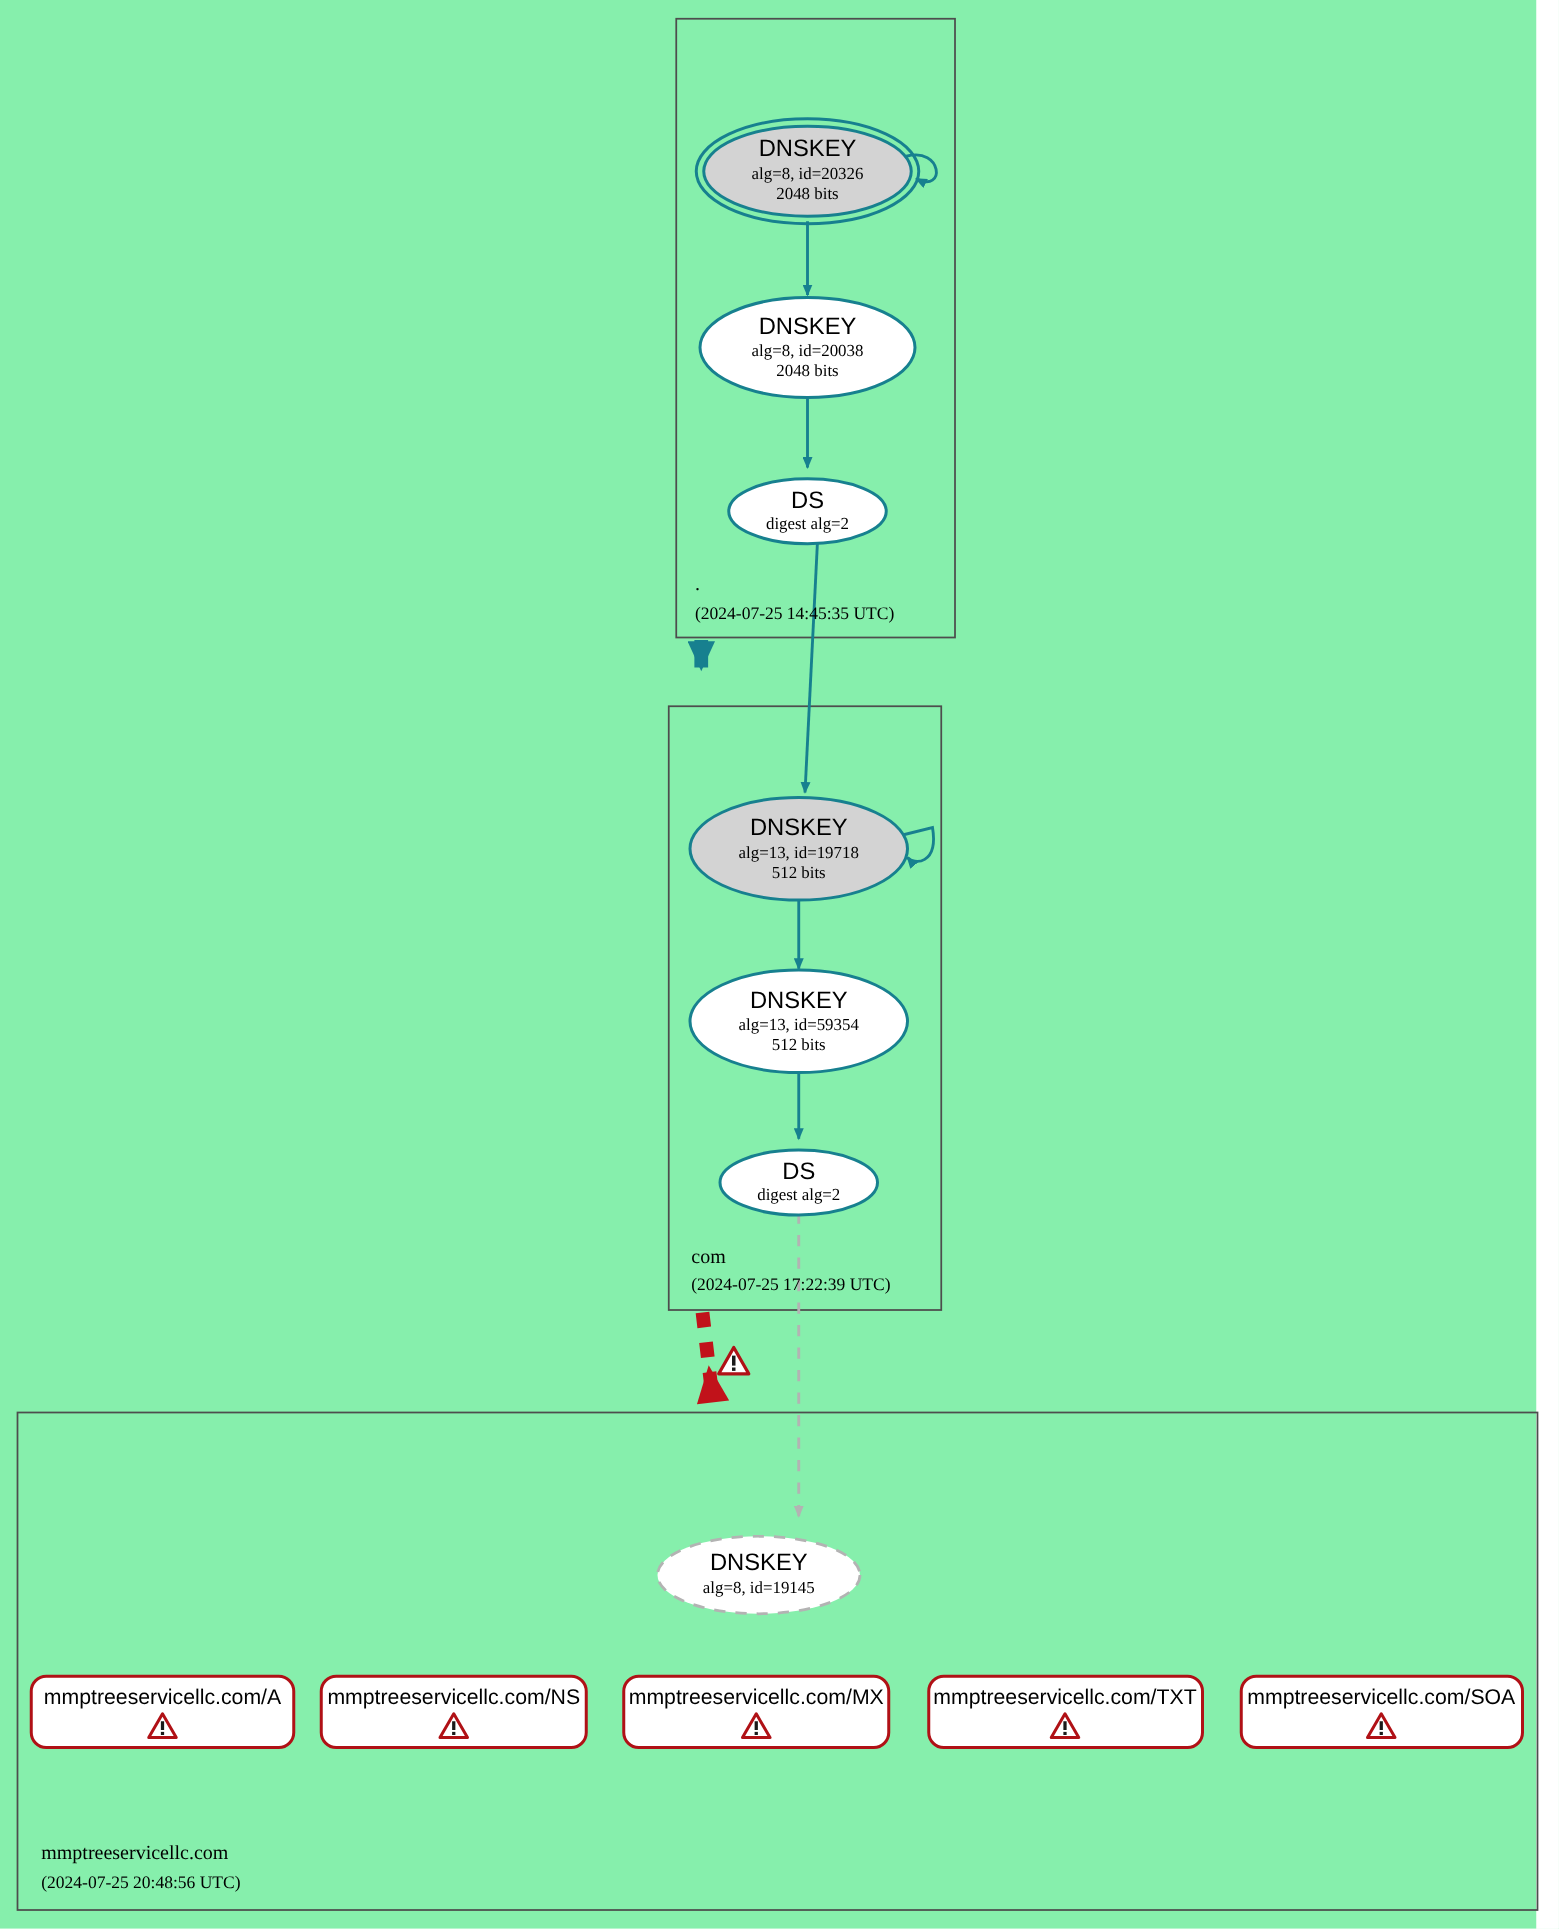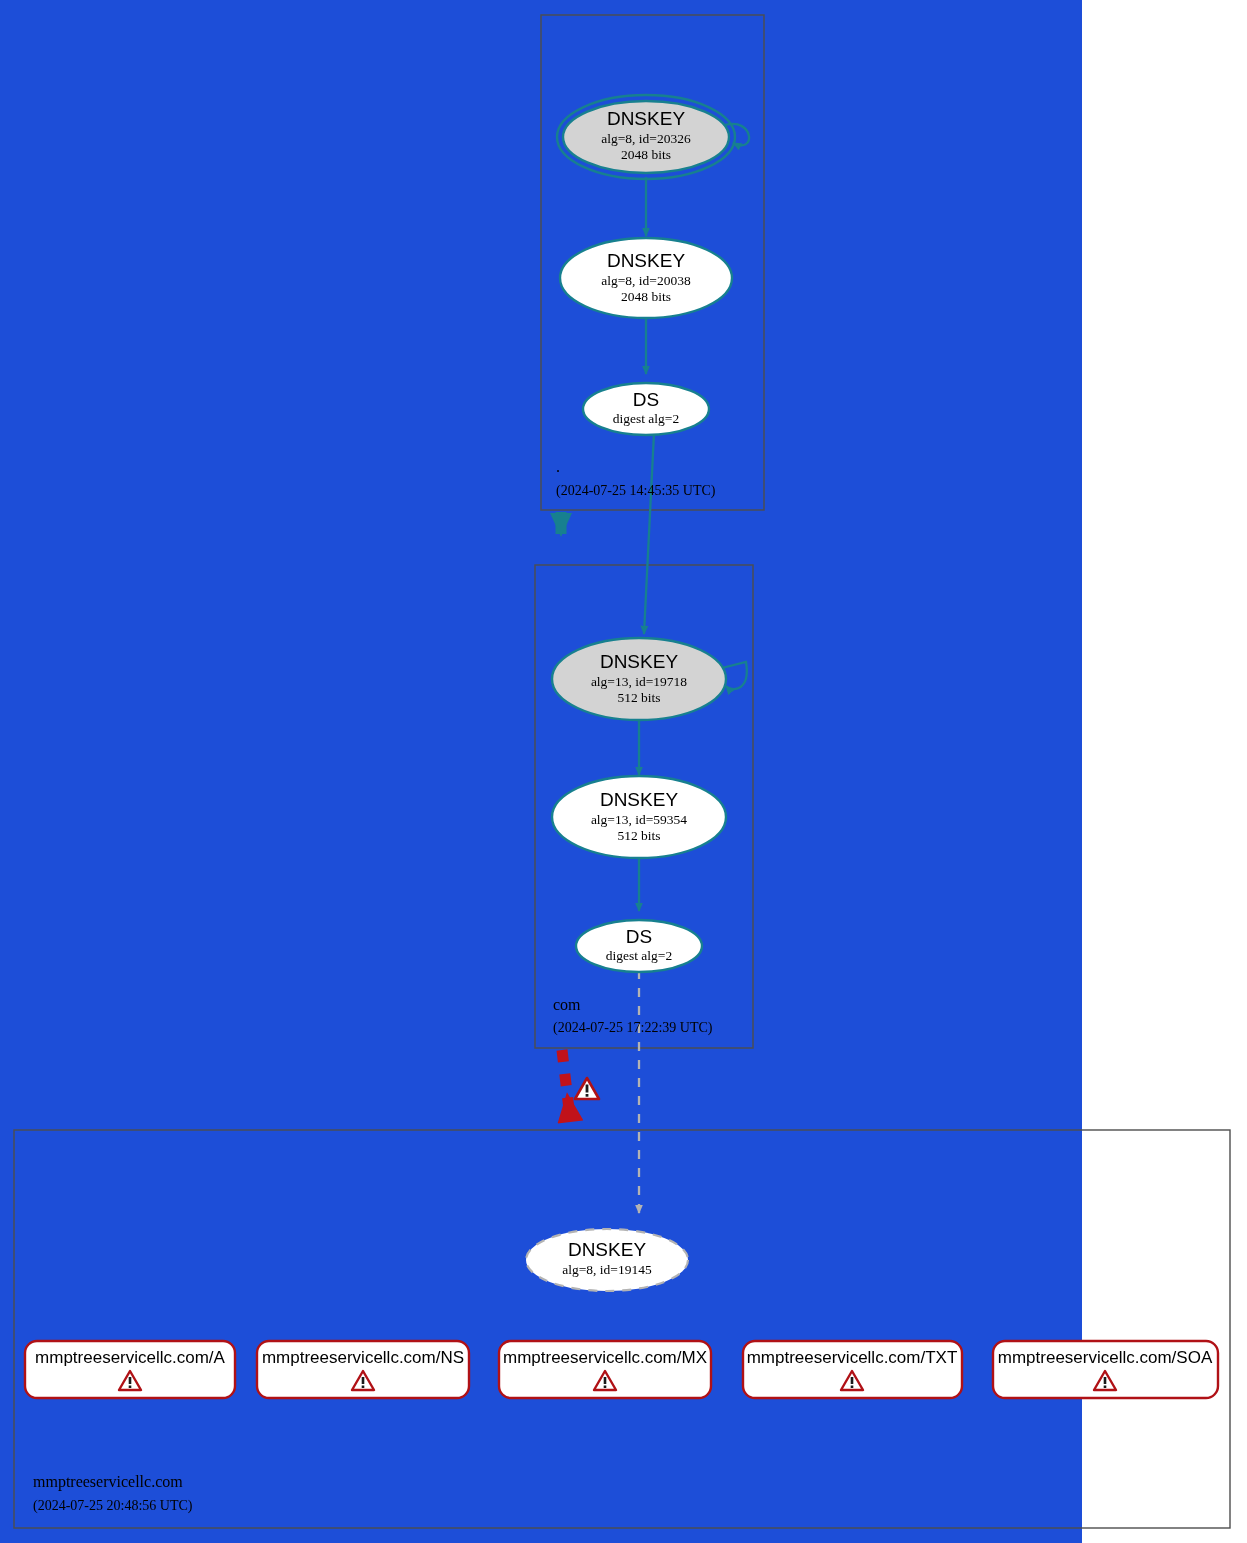--- a/index.html
+++ b/index.html
@@ -9,9 +9,9 @@
   }
   #canvas {
     position: relative;
-    width: 1082px;
+    width: 1229px;
     height: 1543px;
-    background: #1d4ed8;
+    background: #86efac;
     font-family: "Liberation Serif", serif;
   }
   svg.graph {

